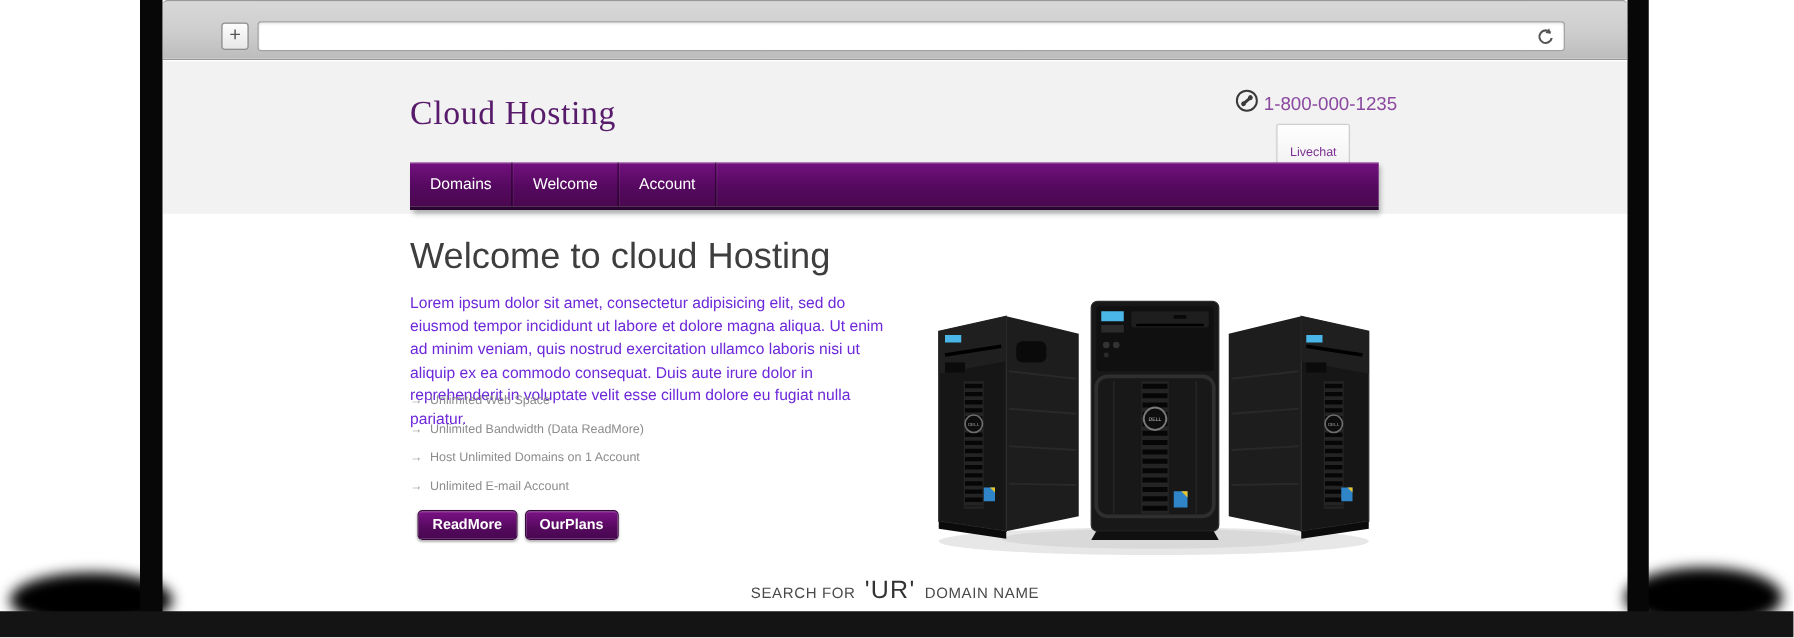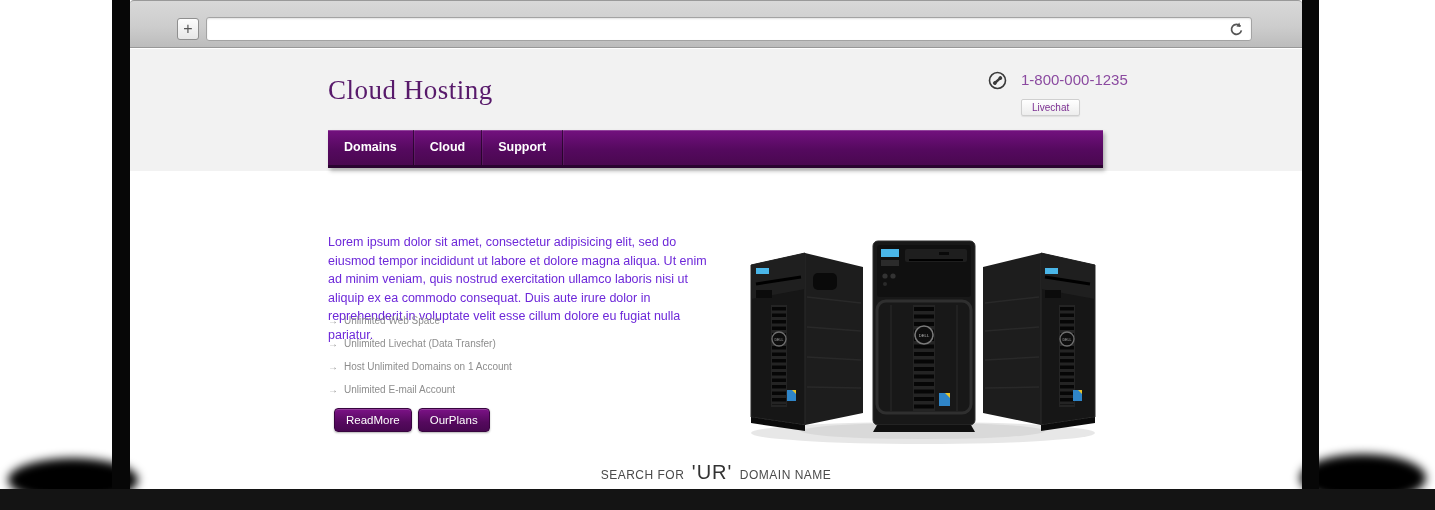--- a/index.html
+++ b/index.html
@@ -55,7 +55,7 @@
     font-family:Liberation Serif, serif; font-size:27px; letter-spacing:.5px;
     color:#581a6b; font-weight:normal;
   }
-  .phone { position:absolute; left:858px; top:22px; display:flex; gap:14px; }
+  .phone { position:absolute; left:858px; top:22px; display:flex; align-items:center; gap:4px; }
   .phone-number { color:#8b4aa0; font-size:15px; }
   .livechat {
     position:absolute; left:891px; top:50px;

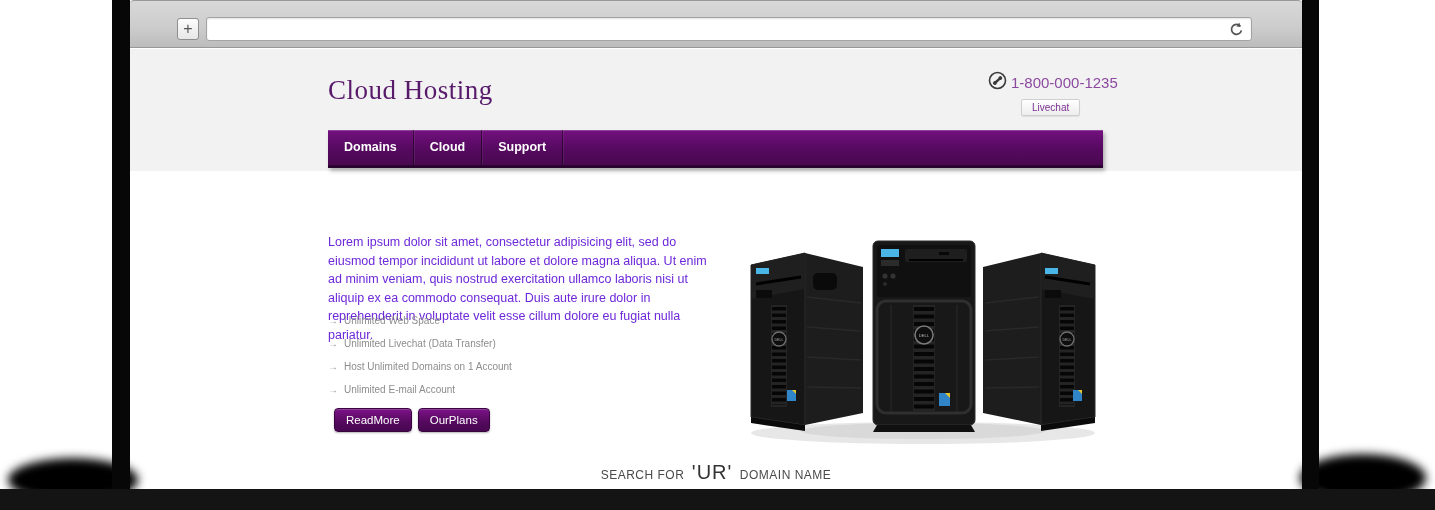--- a/index.html
+++ b/index.html
@@ -61,7 +61,7 @@
     position:absolute; left:891px; top:50px;
     font-size:10px; color:#7b2e91; text-align:center;
     background:linear-gradient(#ffffff,#ededed); border:1px solid #cfcfcf; border-radius:2px;
-    padding:2px 10px; cursor:pointer; box-shadow:0 1px 1px rgba(0,0,0,.08);
+    padding:17px 10px; cursor:pointer; box-shadow:0 1px 1px rgba(0,0,0,.08);
   }
 
   .nav {

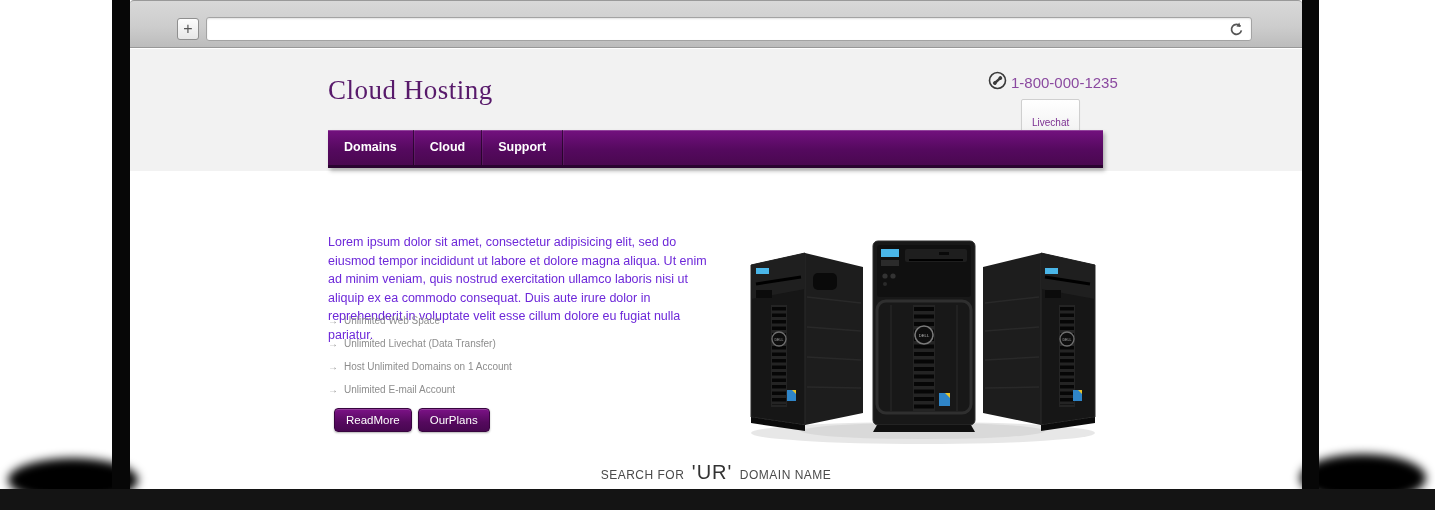--- a/index.html
+++ b/index.html
@@ -72,7 +72,7 @@
   }
   .nav ul { display:flex; list-style:none; height:35px; }
   .nav li {
-    line-height:35px; padding:0 16px; color:#ffffff; font-size:12.5px; font-weight:bold;
+    line-height:35px; padding:0 16px; color:#ffffff; font-size:12.5px; font-weight:normal;
     border-right:1px solid rgba(0,0,0,.5); box-shadow:1px 0 0 rgba(255,255,255,.07);
     cursor:pointer; white-space:nowrap;
   }

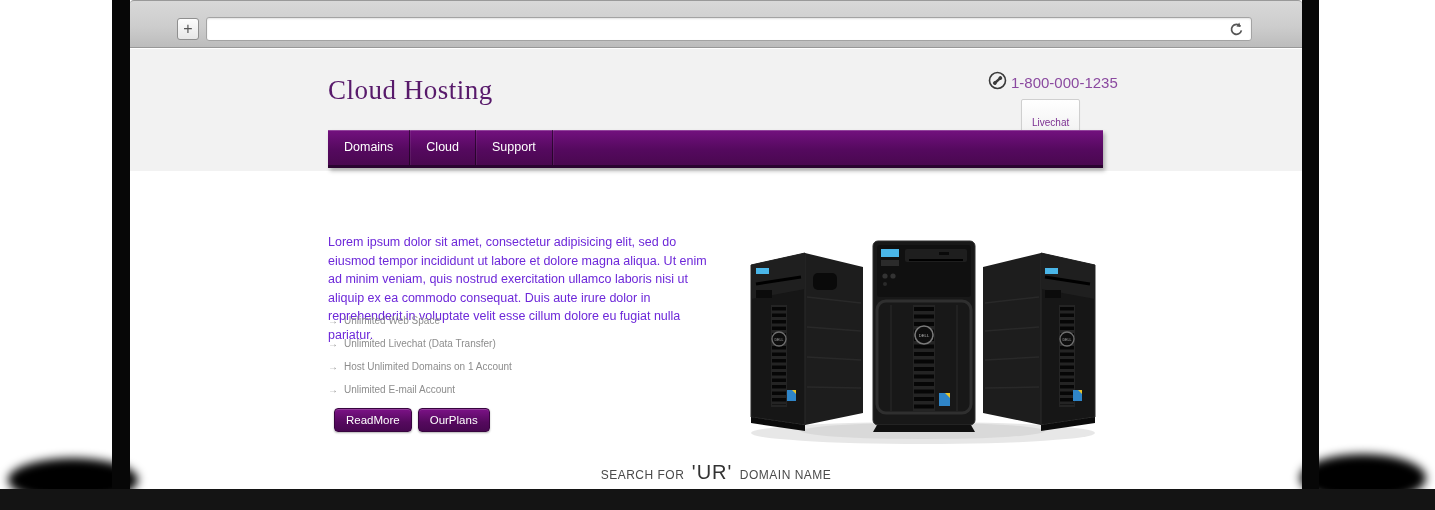--- a/index.html
+++ b/index.html
@@ -146,7 +146,7 @@
       <div class="nav">
         <ul>
           <li>Domains</li>
-          <li>Cloud</li>
+          <li>Welcome</li>
           <li>Support</li>
         </ul>
       </div>

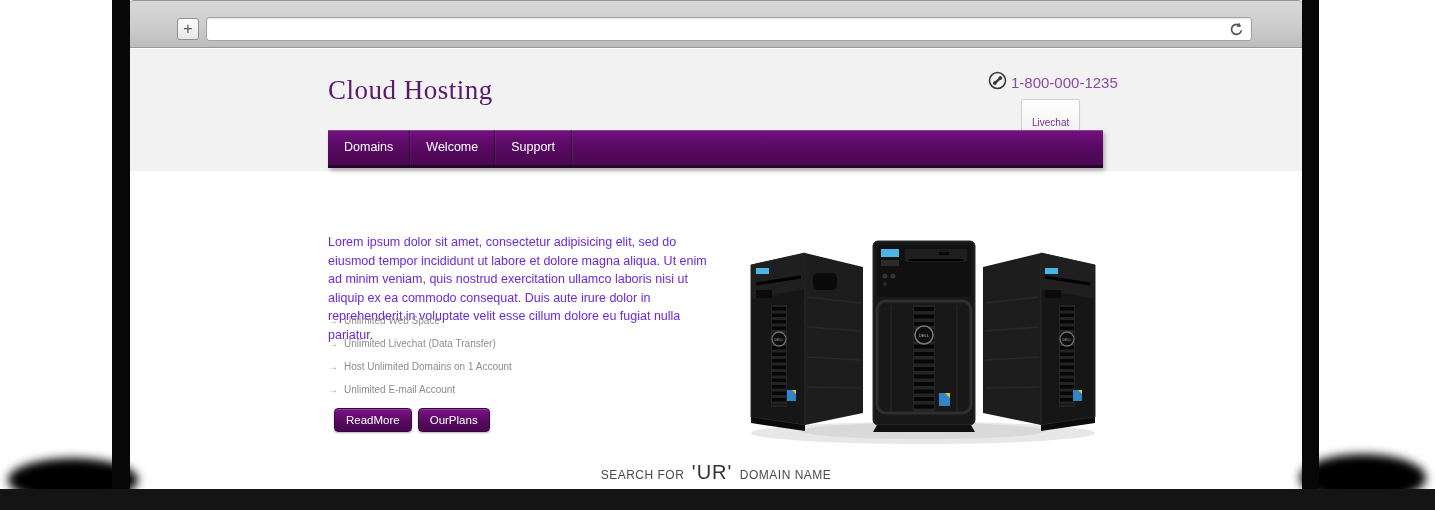--- a/index.html
+++ b/index.html
@@ -147,7 +147,7 @@
         <ul>
           <li>Domains</li>
           <li>Welcome</li>
-          <li>Support</li>
+          <li>Account</li>
         </ul>
       </div>
 

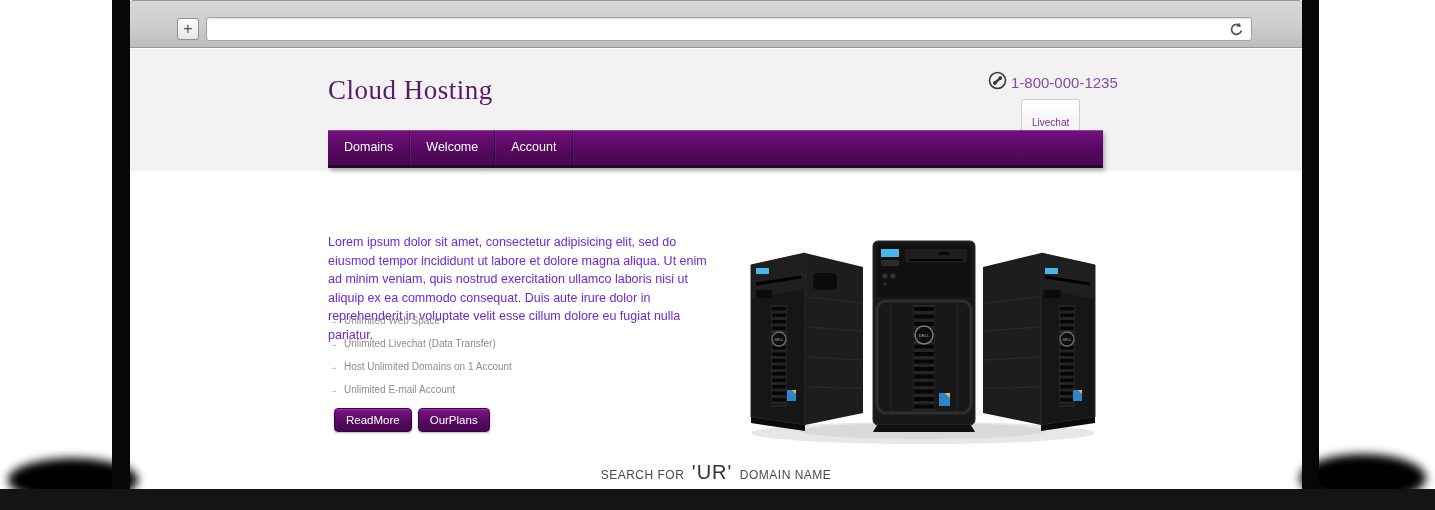--- a/index.html
+++ b/index.html
@@ -151,6 +151,7 @@
         </ul>
       </div>
 
+      <h1 class="hero-title">Welcome to cloud Hosting</h1>
 
       <p class="hero-para">Lorem ipsum dolor sit amet, consectetur adipisicing elit, sed do eiusmod tempor incididunt ut labore et dolore magna aliqua. Ut enim ad minim veniam, quis nostrud exercitation ullamco laboris nisi ut aliquip ex ea commodo consequat. Duis aute irure dolor in reprehenderit in voluptate velit esse cillum dolore eu fugiat nulla pariatur.</p>
 

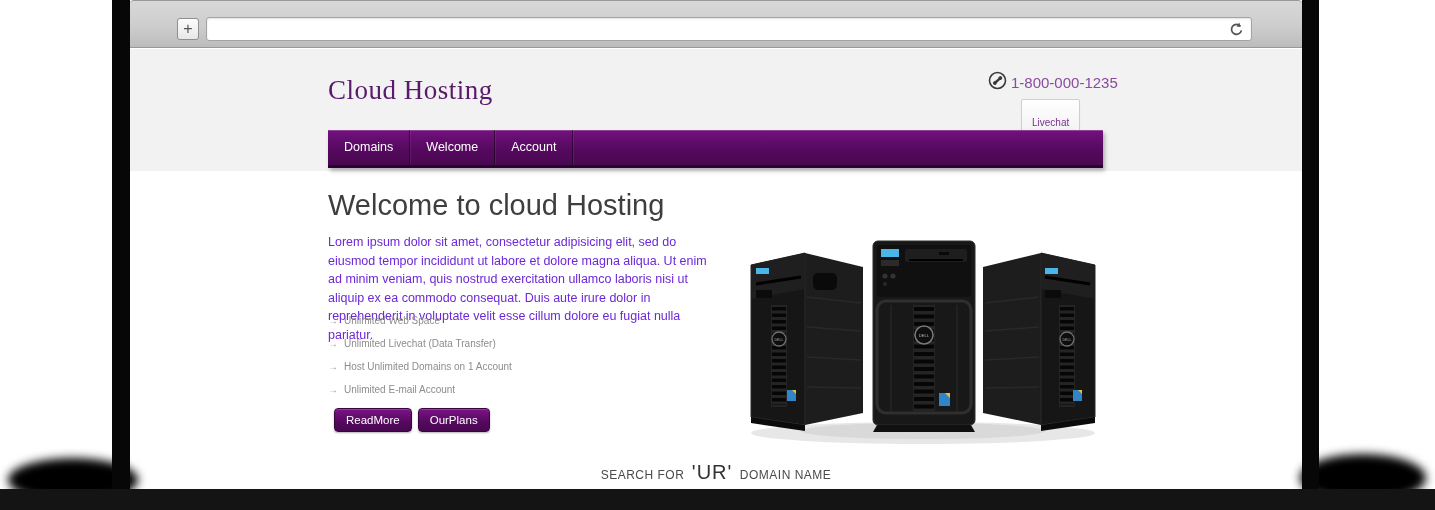--- a/index.html
+++ b/index.html
@@ -157,7 +157,7 @@
 
       <ul class="features">
         <li><span class="arrow">→</span><span>Unlimited Web Space</span></li>
-        <li><span class="arrow">→</span><span>Unlimited Livechat (Data Transfer)</span></li>
+        <li><span class="arrow">→</span><span>Unlimited Bandwidth (Data ReadMore)</span></li>
         <li><span class="arrow">→</span><span>Host Unlimited Domains on 1 Account</span></li>
         <li><span class="arrow">→</span><span>Unlimited E-mail Account</span></li>
       </ul>

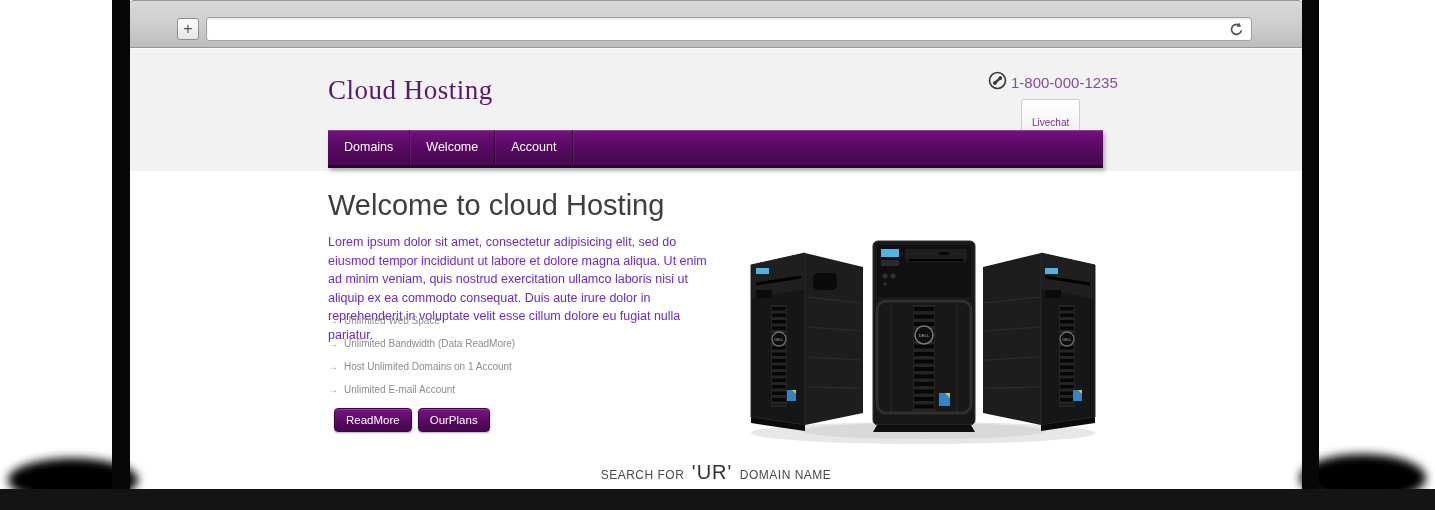--- a/index.html
+++ b/index.html
@@ -86,7 +86,7 @@
   .hero-buttons { position:absolute; left:204px; top:359px; display:flex; gap:6px; }
   .btn-purple {
     font-family:"Liberation Sans", sans-serif;
-    font-size:11.5px; font-weight:normal; color:#ffffff; padding:5px 11px;
+    font-size:11.5px; font-weight:bold; color:#ffffff; padding:5px 11px;
     background:linear-gradient(#7c1287, #55095e 60%, #480751);
     border:1px solid #38053f; border-radius:4px; cursor:pointer;
     box-shadow:0 1px 2px rgba(0,0,0,.3), inset 0 1px 0 rgba(255,255,255,.18);

